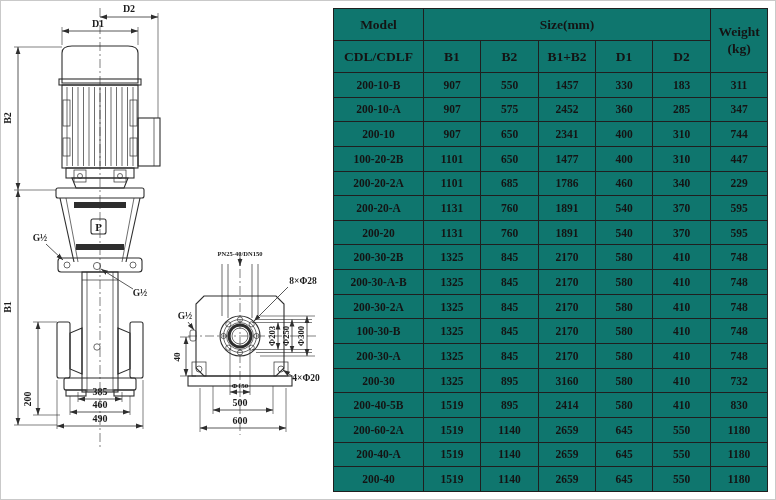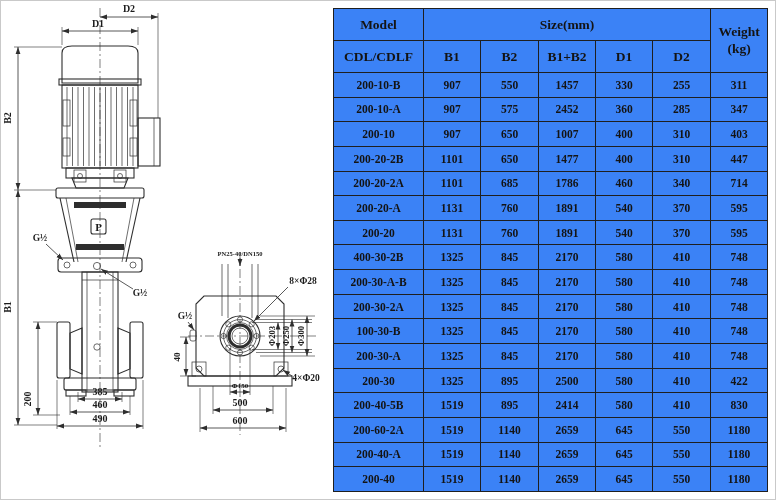--- a/index.html
+++ b/index.html
@@ -25,7 +25,7 @@
   #spec-table{
     position:absolute;left:333px;top:8px;width:434px;height:484px;
     border-collapse:collapse;table-layout:fixed;
-    background:#3b82f6;
+    background:#0f766e;
   }
   #spec-table th,#spec-table td{
     border:1px solid #1f1f1f;

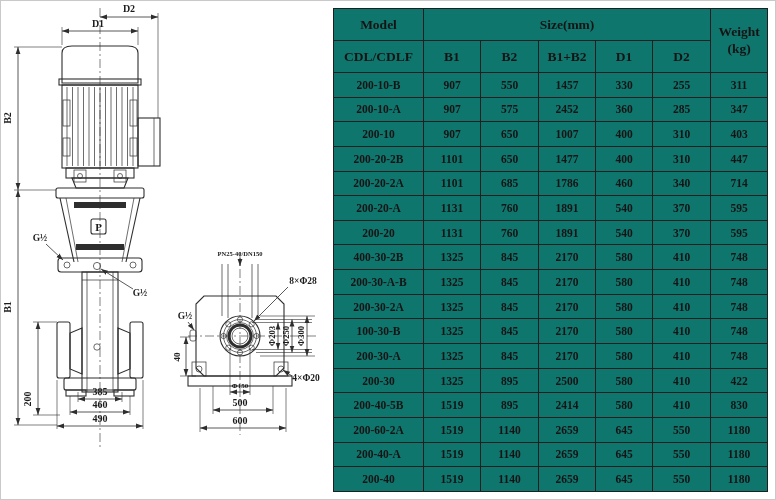--- a/index.html
+++ b/index.html
@@ -271,7 +271,7 @@
           <td>550</td>
           <td>1457</td>
           <td>330</td>
-          <td>255</td>
+          <td>183</td>
           <td>311</td>
         </tr>
         <tr>

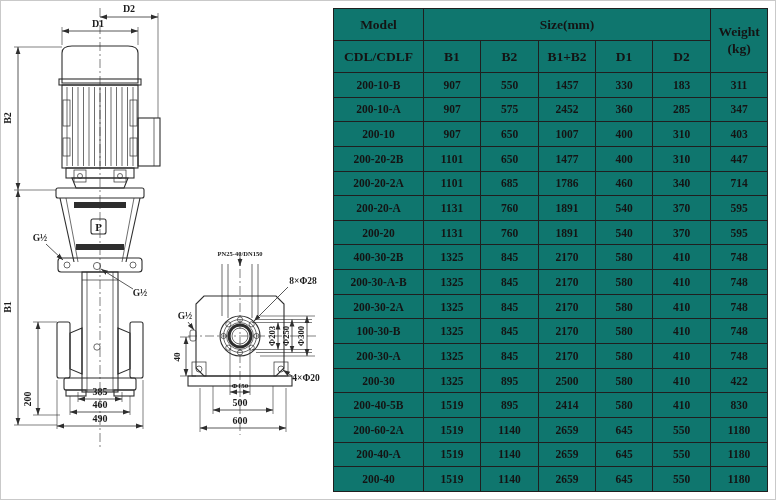--- a/index.html
+++ b/index.html
@@ -287,7 +287,7 @@
           <td>200-10</td>
           <td>907</td>
           <td>650</td>
-          <td>1007</td>
+          <td>2341</td>
           <td>400</td>
           <td>310</td>
           <td>403</td>

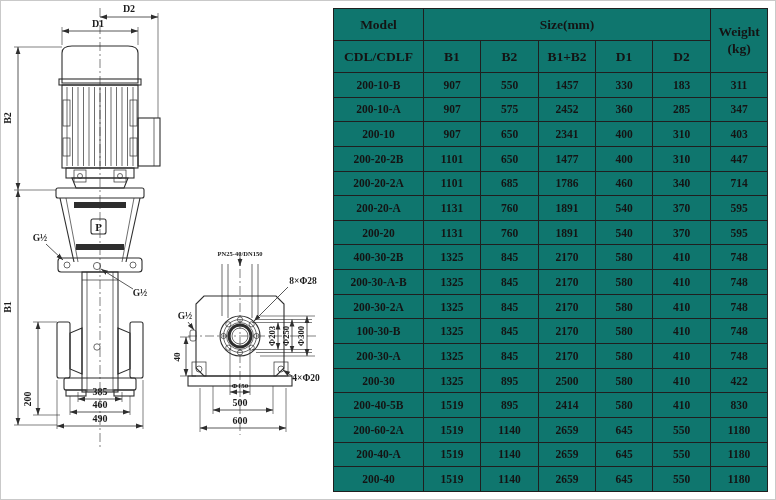--- a/index.html
+++ b/index.html
@@ -290,7 +290,7 @@
           <td>2341</td>
           <td>400</td>
           <td>310</td>
-          <td>403</td>
+          <td>744</td>
         </tr>
         <tr>
           <td>200-20-2B</td>

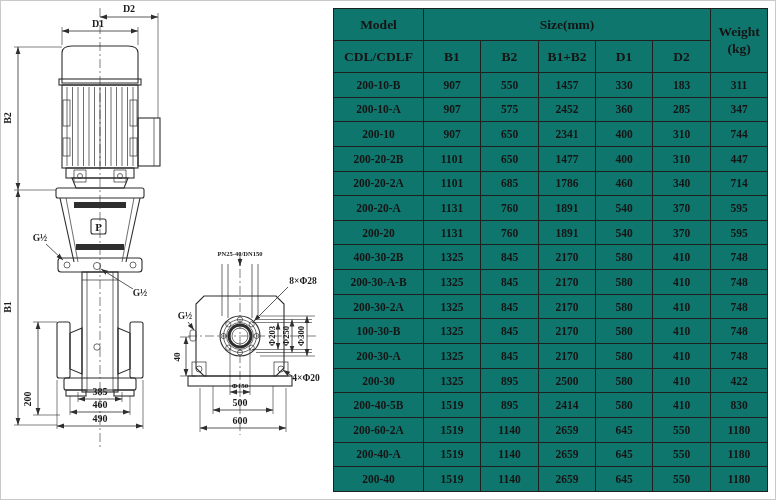--- a/index.html
+++ b/index.html
@@ -293,7 +293,7 @@
           <td>744</td>
         </tr>
         <tr>
-          <td>200-20-2B</td>
+          <td>100-20-2B</td>
           <td>1101</td>
           <td>650</td>
           <td>1477</td>

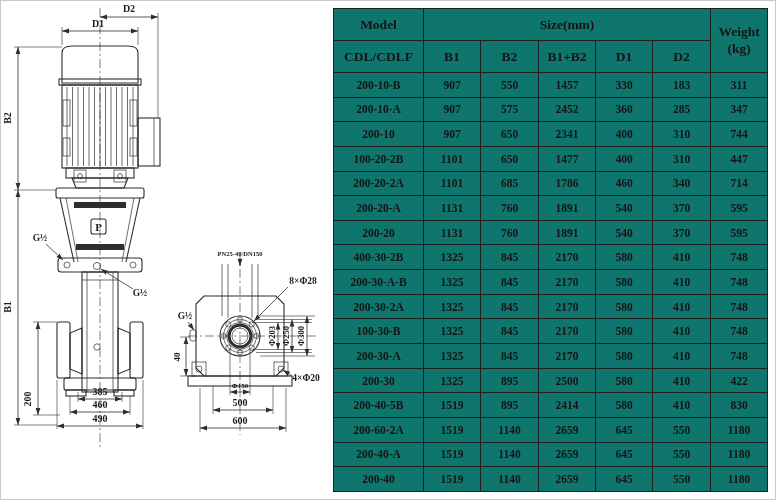--- a/index.html
+++ b/index.html
@@ -308,7 +308,7 @@
           <td>1786</td>
           <td>460</td>
           <td>340</td>
-          <td>714</td>
+          <td>229</td>
         </tr>
         <tr>
           <td>200-20-A</td>

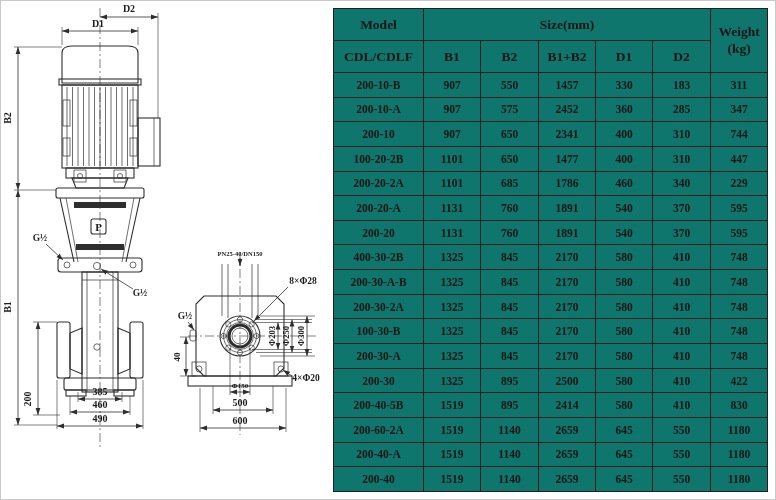--- a/index.html
+++ b/index.html
@@ -329,7 +329,7 @@
           <td>595</td>
         </tr>
         <tr>
-          <td>400-30-2B</td>
+          <td>200-30-2B</td>
           <td>1325</td>
           <td>845</td>
           <td>2170</td>

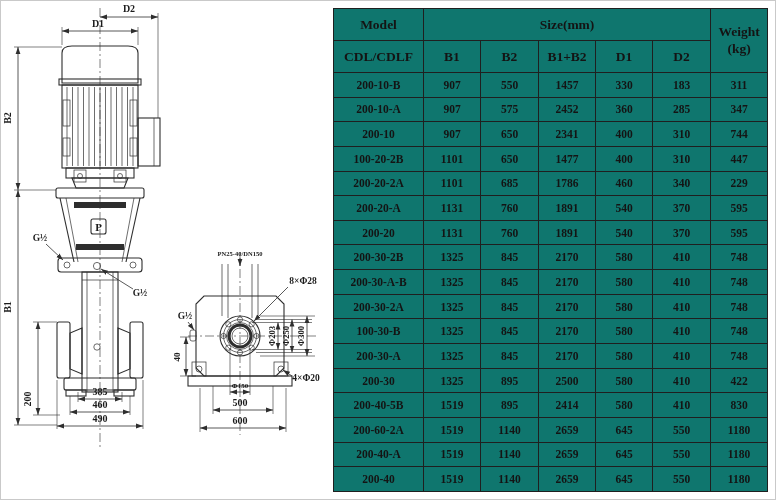--- a/index.html
+++ b/index.html
@@ -377,7 +377,7 @@
           <td>200-30</td>
           <td>1325</td>
           <td>895</td>
-          <td>2500</td>
+          <td>3160</td>
           <td>580</td>
           <td>410</td>
           <td>422</td>

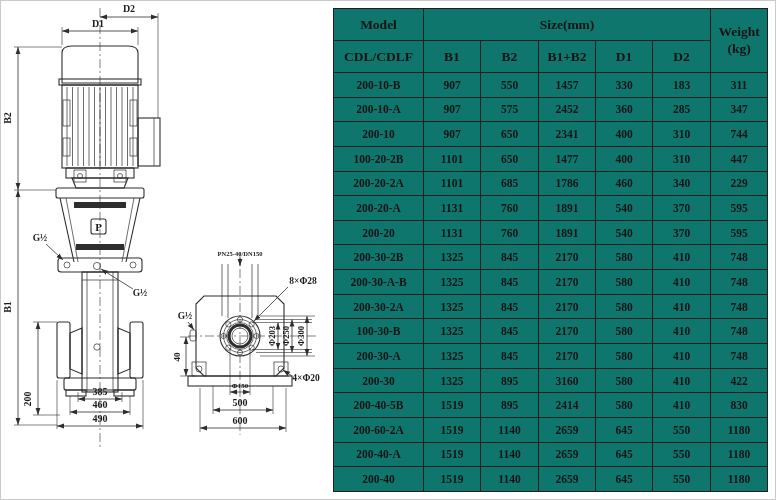--- a/index.html
+++ b/index.html
@@ -380,7 +380,7 @@
           <td>3160</td>
           <td>580</td>
           <td>410</td>
-          <td>422</td>
+          <td>732</td>
         </tr>
         <tr>
           <td>200-40-5B</td>

